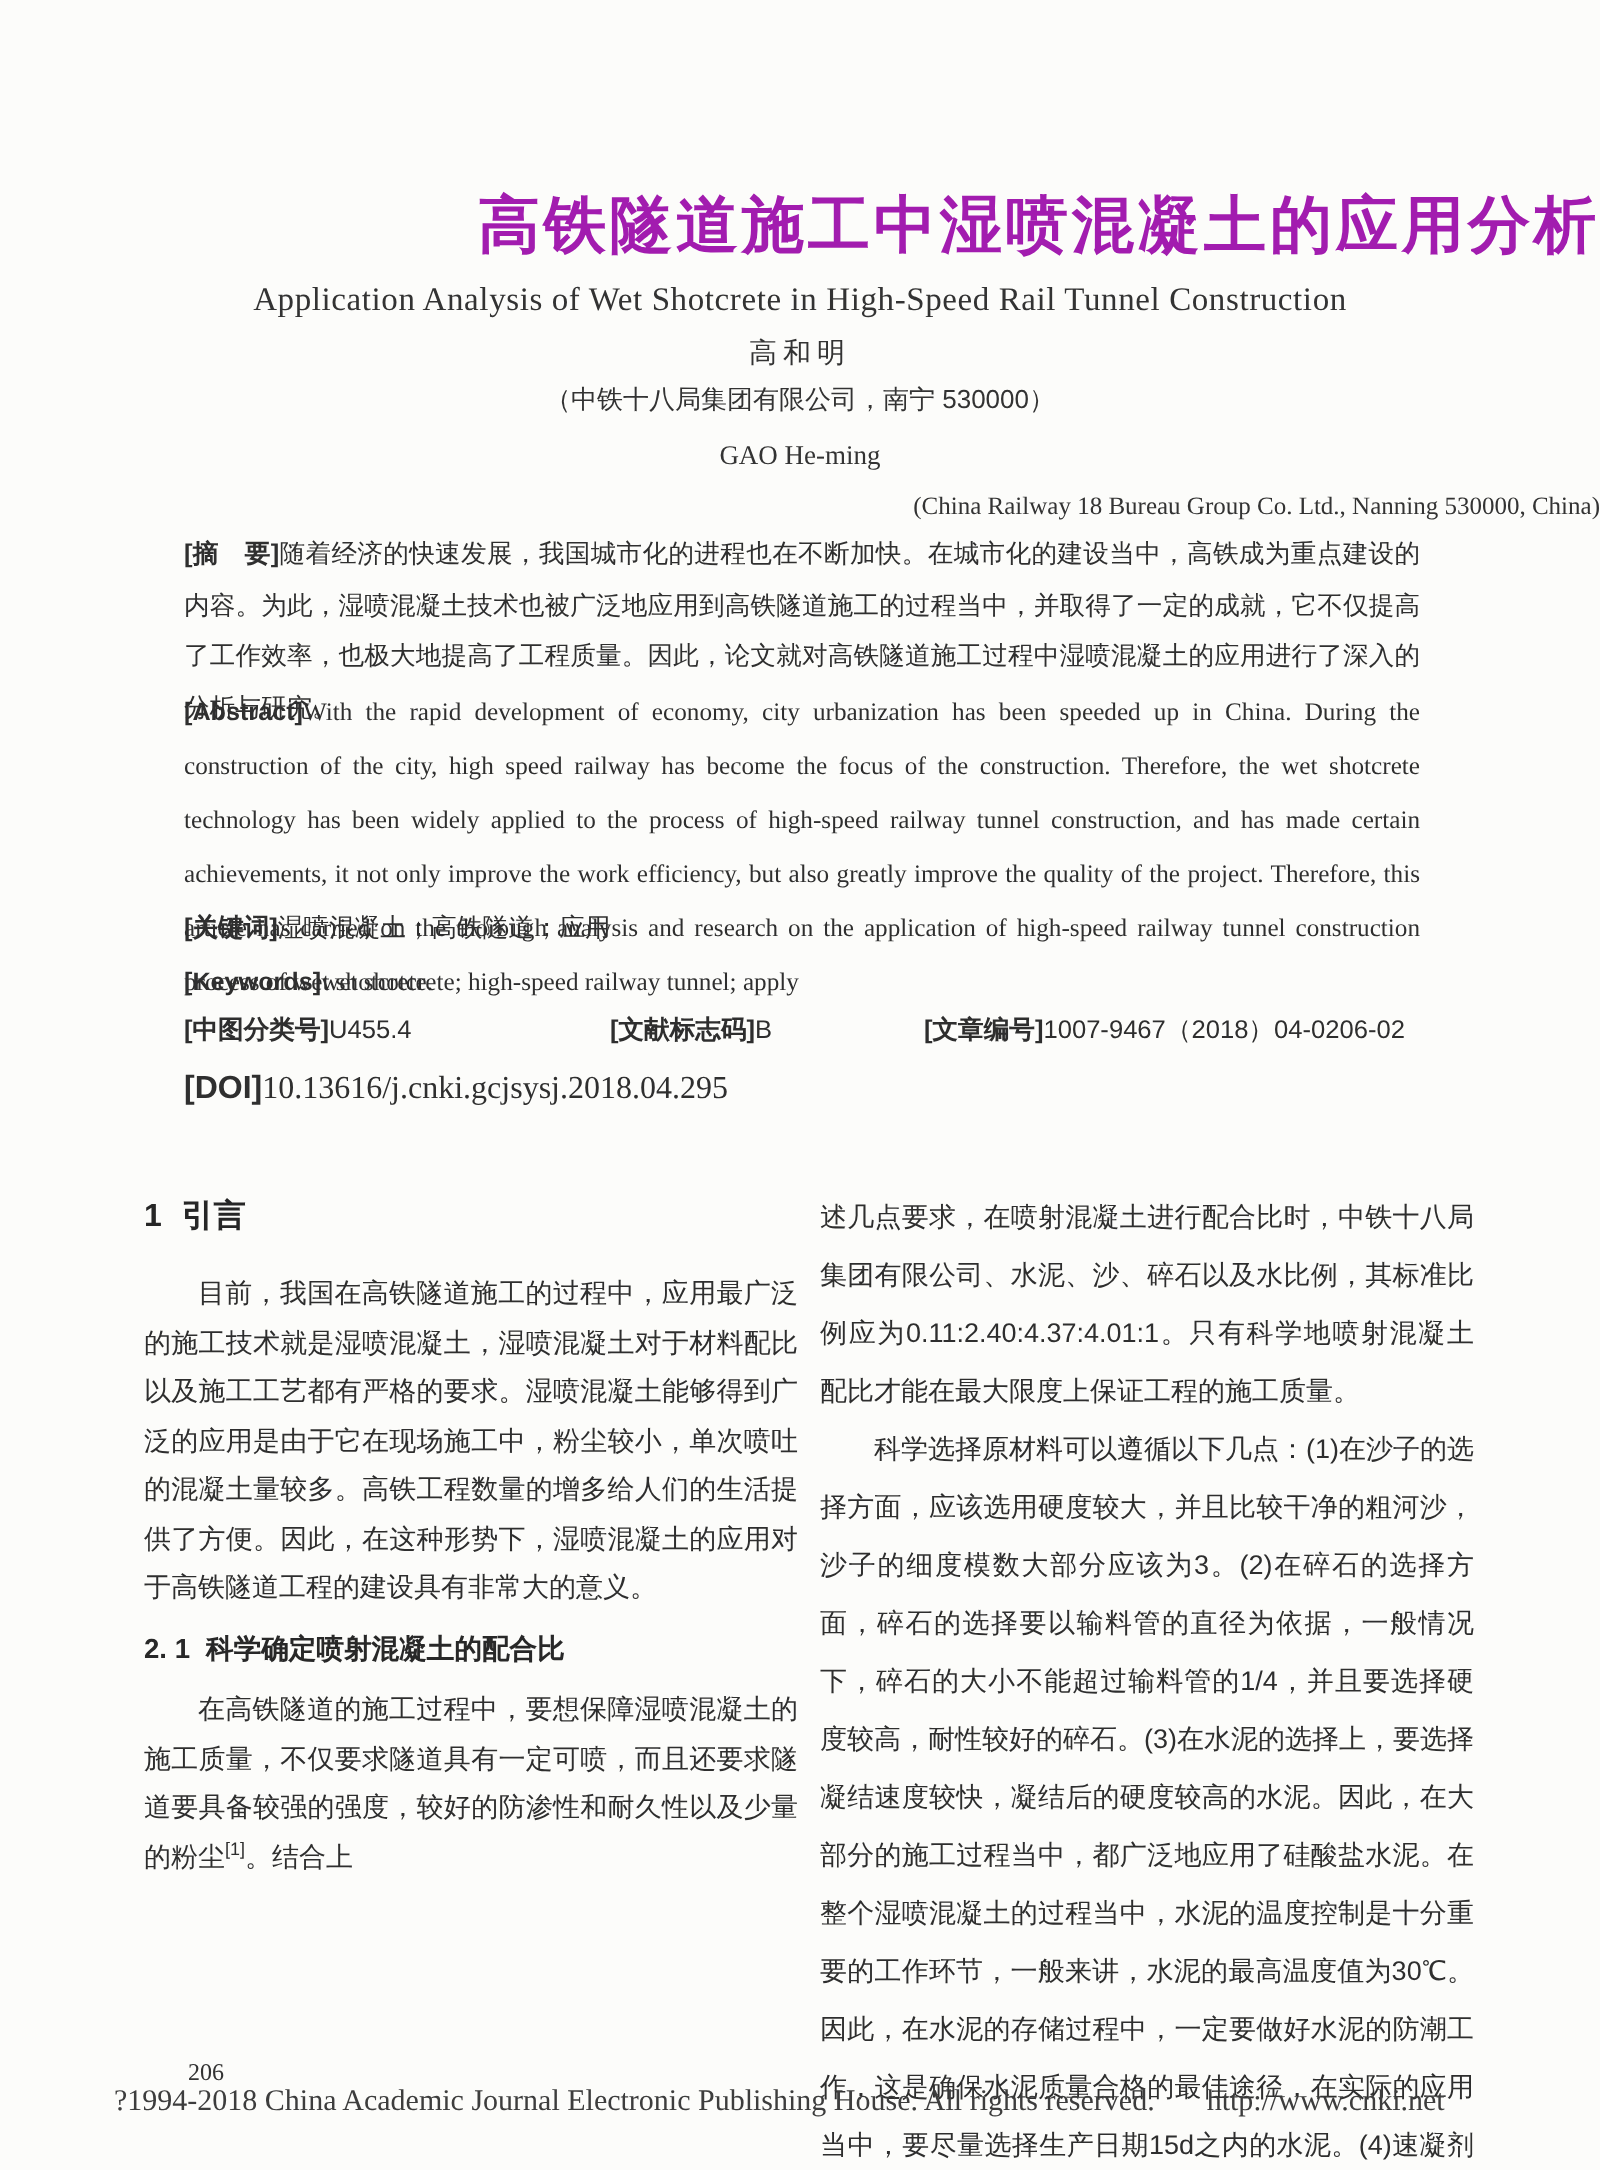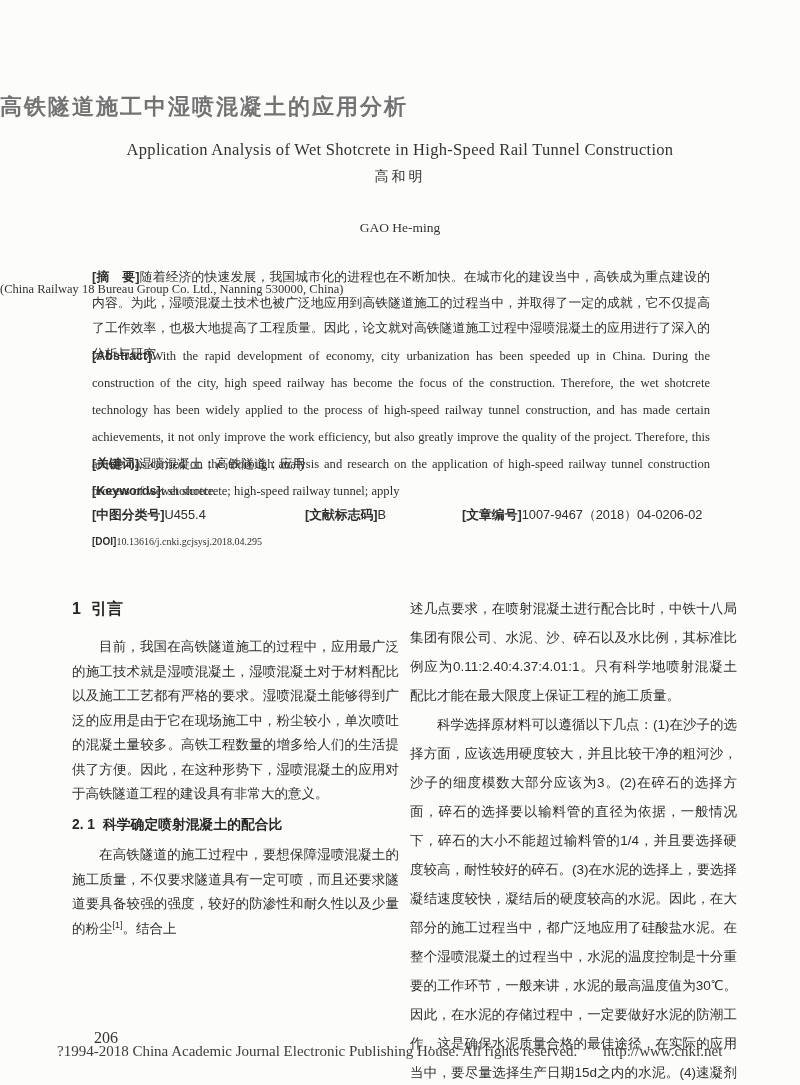--- a/index.html
+++ b/index.html
@@ -48,11 +48,11 @@
   .title-cn {
     position: absolute;
     top: 92px; left: 0; width: 100%;
-    text-align: left;
-    font-size: 22px;
+    text-align: right;
+    font-size: 31px;
     font-weight: bold;
     letter-spacing: 2px;
-    color: #737373;
+    color: #a21caf;
   }
   .title-en {
     position: absolute;

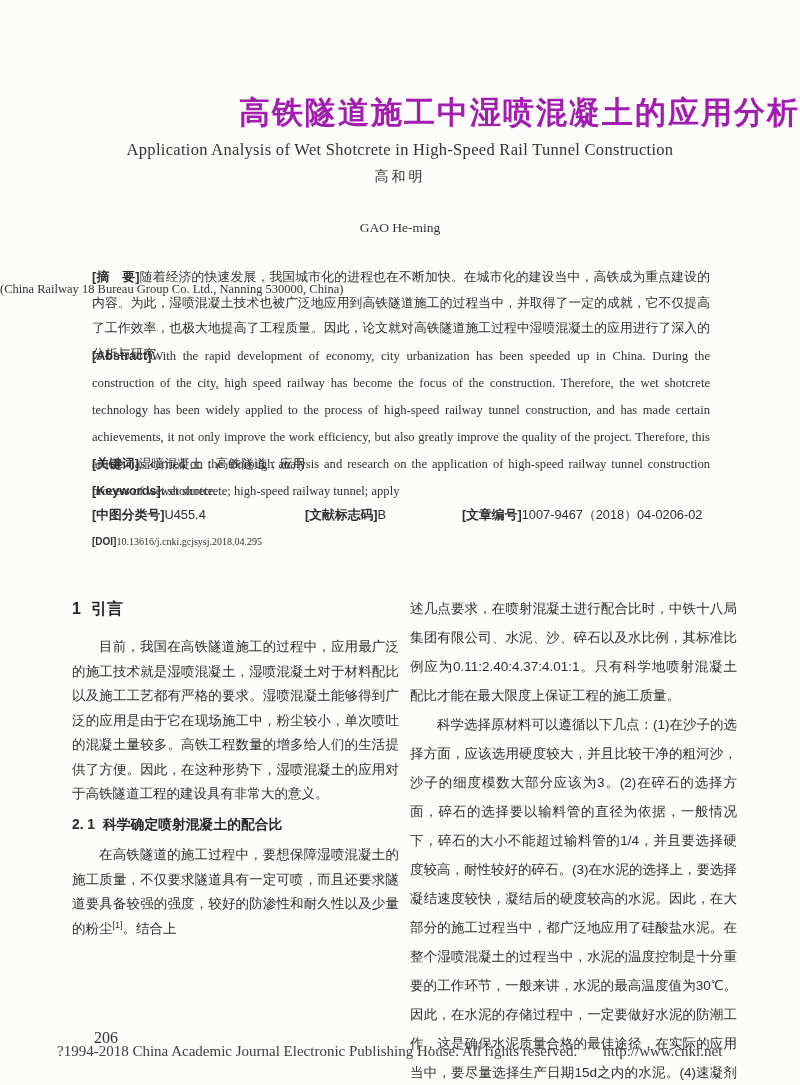--- a/index.html
+++ b/index.html
@@ -208,6 +208,7 @@
   <div class="title-cn">高铁隧道施工中湿喷混凝土的应用分析</div>
   <div class="title-en">Application Analysis of Wet Shotcrete in High-Speed Rail Tunnel Construction</div>
   <div class="author-cn">高和明</div>
+  <div class="affil-cn">（中铁十八局集团有限公司，南宁 530000）</div>
   <div class="author-en">GAO He-ming</div>
   <div class="affil-en">(China Railway 18 Bureau Group Co. Ltd., Nanning  530000, China)</div>
 

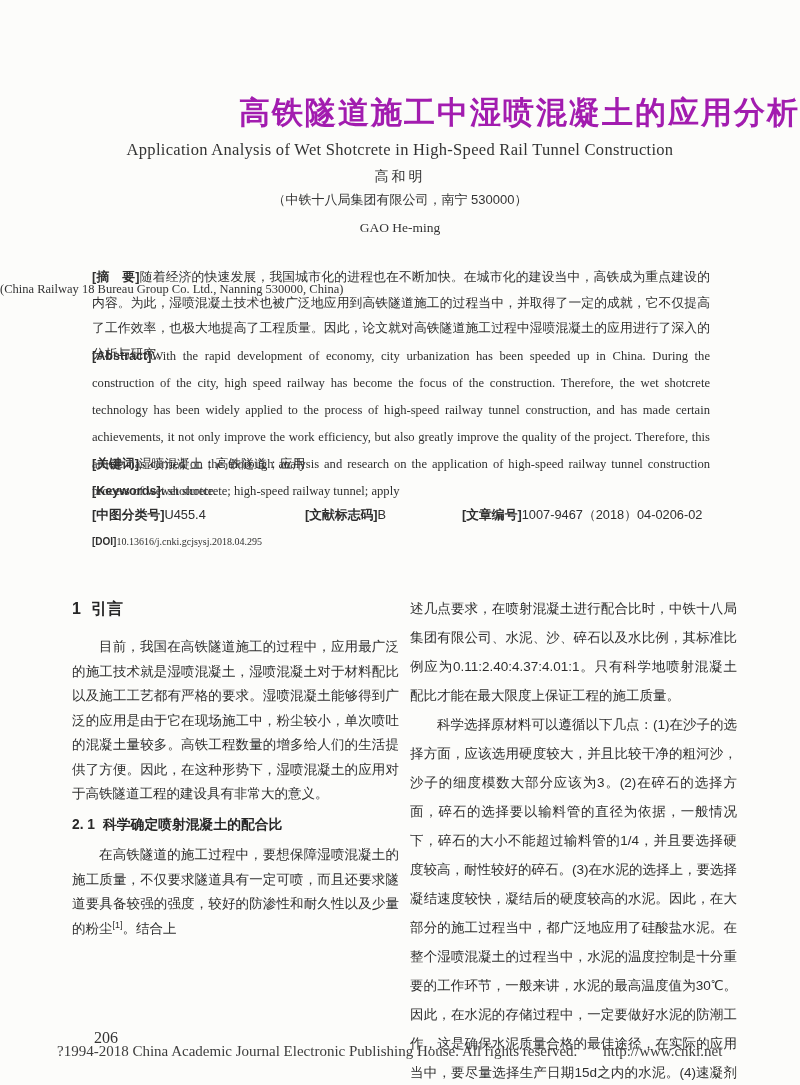--- a/index.html
+++ b/index.html
@@ -89,11 +89,10 @@
   .affil-en {
     position: absolute;
     top: 246px; left: 0; width: 100%;
-    text-align: left;
+    text-align: right;
     font-family: "Liberation Serif", serif;
     font-size: 12.5px;
     color: #333;
-    margin-top: 36px;
   }
 
   

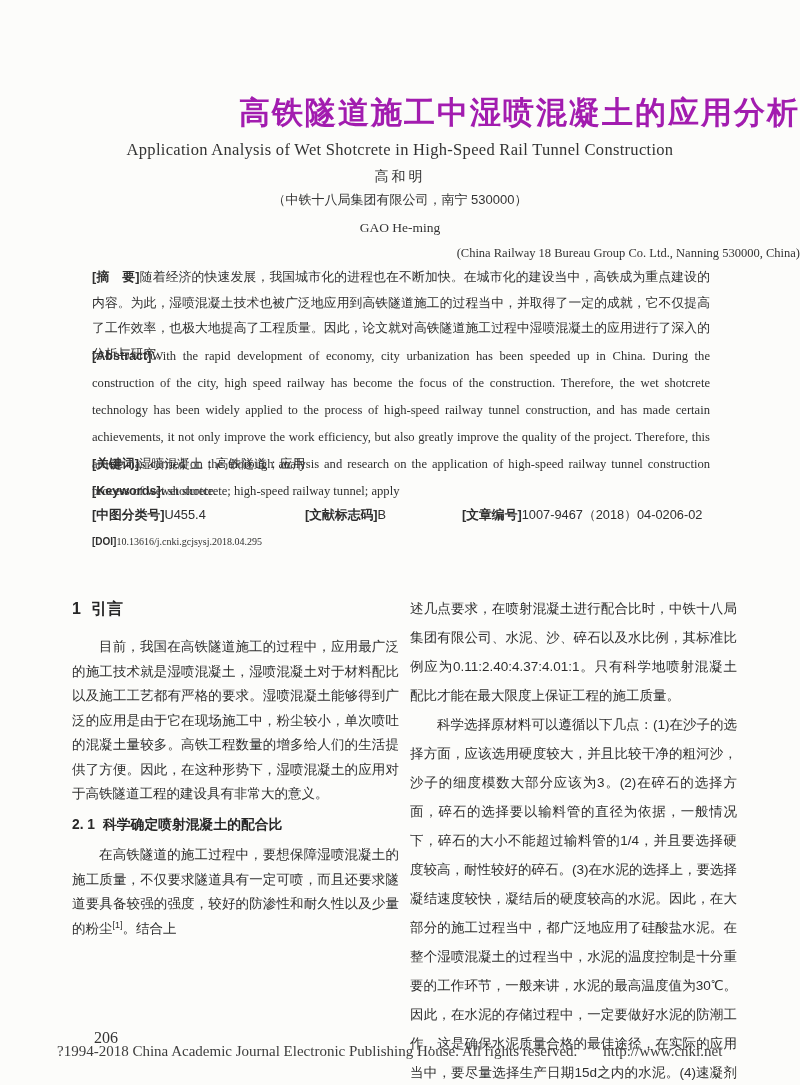--- a/index.html
+++ b/index.html
@@ -120,7 +120,7 @@
   .meta-clc { left: 92px; }
   .meta-doc { left: 305px; }
   .meta-aid { left: 462px; }
-  .doi-line { top: 536px; font-size: 10px; font-family: "Liberation Serif", serif; }
+  .doi-line { top: 536px; font-size: 16px; font-family: "Liberation Serif", serif; }
 
   
   .col {

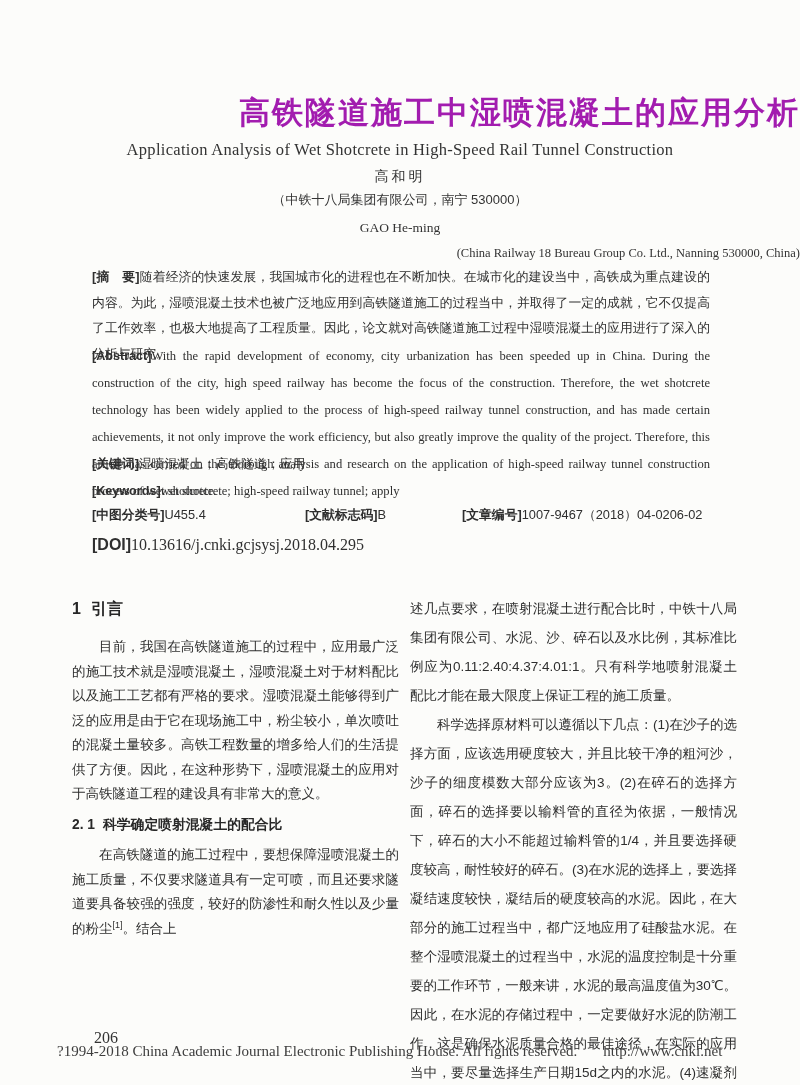--- a/index.html
+++ b/index.html
@@ -173,7 +173,7 @@
     position: absolute;
     left: 94px; top: 1029px;
     font-family: "Liberation Serif", serif;
-    font-size: 16px;
+    font-size: 12px;
     color: #333;
     text-align: right;
   }

